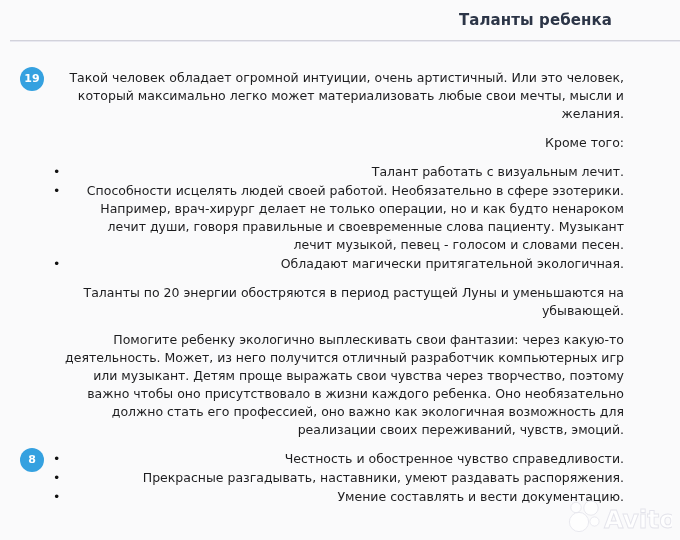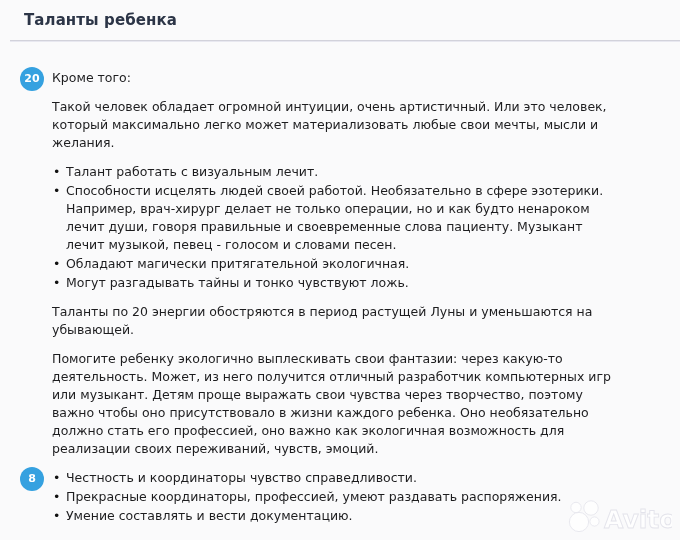--- a/index.html
+++ b/index.html
@@ -16,6 +16,7 @@
     position: relative;
     width: 636px;
     height: 540px;
+    text-align: right;
   }
   .header {
     padding: 11px 24px 0 24px;

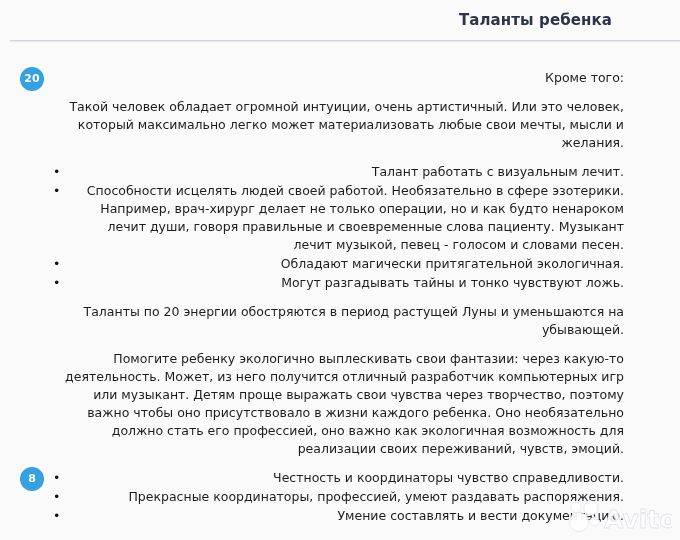--- a/index.html
+++ b/index.html
@@ -103,7 +103,7 @@
   <div class="content">
 
     <div class="section">
-      <div class="badge">20</div>
+      <div class="badge">19</div>
       <p>Кроме того:</p>
       <p>Такой человек обладает огромной интуиции, очень артистичный. Или это человек, который максимально легко может материализовать любые свои мечты, мысли и желания.</p>
       <ul>

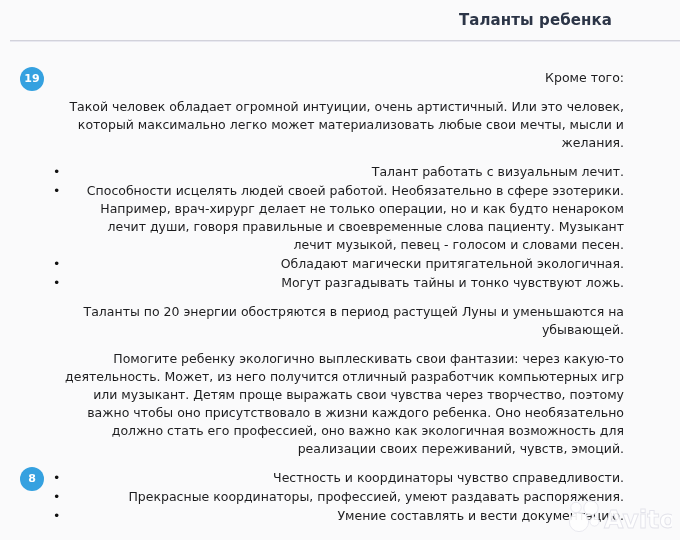--- a/index.html
+++ b/index.html
@@ -104,8 +104,8 @@
 
     <div class="section">
       <div class="badge">19</div>
+      <p>Такой человек обладает огромной интуиции, очень артистичный. Или это человек, который максимально легко может материализовать любые свои мечты, мысли и желания.</p>
       <p>Кроме того:</p>
-      <p>Такой человек обладает огромной интуиции, очень артистичный. Или это человек, который максимально легко может материализовать любые свои мечты, мысли и желания.</p>
       <ul>
         <li>Талант работать с визуальным лечит.</li>
         <li>Способности исцелять людей своей работой. Необязательно в сфере эзотерики. Например, врач-хирург делает не только операции, но и как будто ненароком лечит души, говоря правильные и своевременные слова пациенту. Музыкант лечит музыкой, певец - голосом и словами песен.</li>

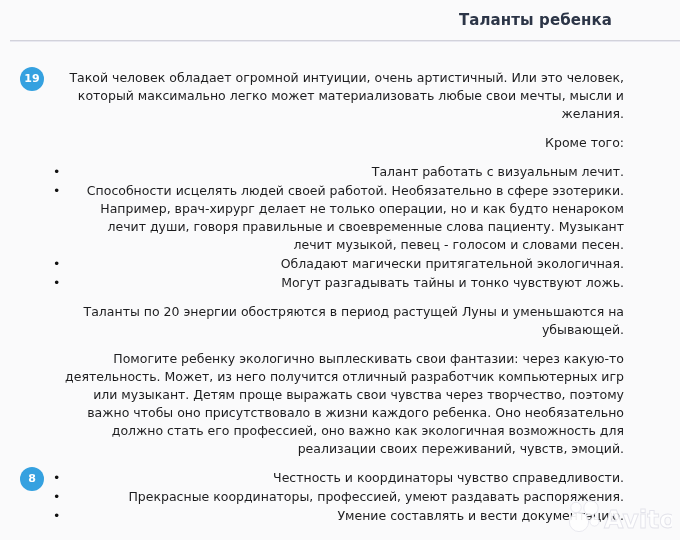--- a/index.html
+++ b/index.html
@@ -110,7 +110,6 @@
         <li>Талант работать с визуальным лечит.</li>
         <li>Способности исцелять людей своей работой. Необязательно в сфере эзотерики. Например, врач-хирург делает не только операции, но и как будто ненароком лечит души, говоря правильные и своевременные слова пациенту. Музыкант лечит музыкой, певец - голосом и словами песен.</li>
         <li>Обладают магически притягательной экологичная.</li>
-        <li>Могут разгадывать тайны и тонко чувствуют ложь.</li>
       </ul>
       <p>Таланты по 20 энергии обостряются в период растущей Луны и уменьшаются на убывающей.</p>
       <p>Помогите ребенку экологично выплескивать свои фантазии: через какую-то деятельность. Может, из него получится отличный разработчик компьютерных игр или музыкант. Детям проще выражать свои чувства через творчество, поэтому важно чтобы оно присутствовало в жизни каждого ребенка. Оно необязательно должно стать его профессией, оно важно как экологичная возможность для реализации своих переживаний, чувств, эмоций.</p>

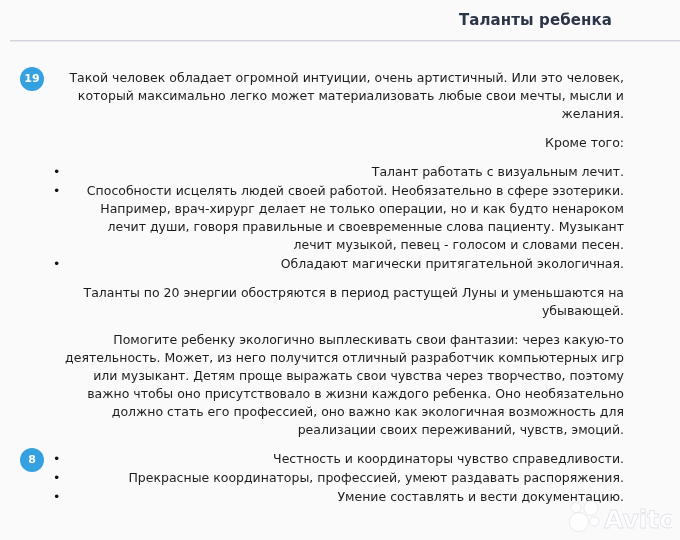--- a/index.html
+++ b/index.html
@@ -118,7 +118,7 @@
     <div class="section">
       <div class="badge">8</div>
       <ul>
-        <li>Честность и координаторы чувство справедливости.</li>
+        <li>Честность и обостренное чувство справедливости.</li>
         <li>Прекрасные координаторы, профессией, умеют раздавать распоряжения.</li>
         <li>Умение составлять и вести документацию.</li>
 

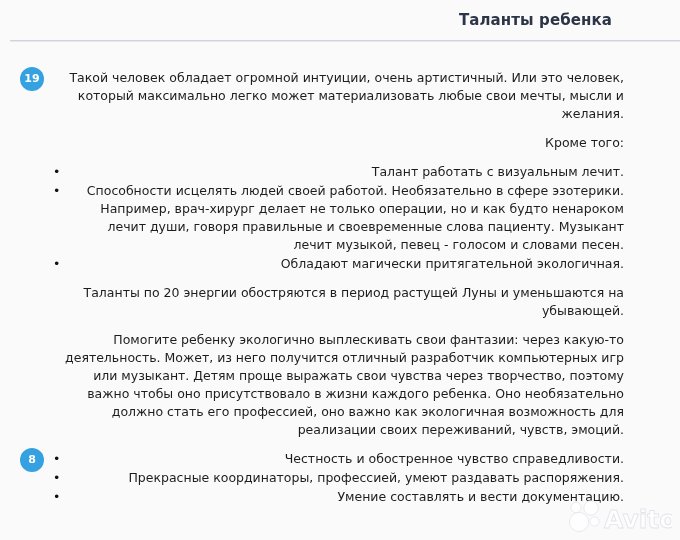--- a/index.html
+++ b/index.html
@@ -119,7 +119,7 @@
       <div class="badge">8</div>
       <ul>
         <li>Честность и обостренное чувство справедливости.</li>
-        <li>Прекрасные координаторы, профессией, умеют раздавать распоряжения.</li>
+        <li>Прекрасные разгадывать, наставники, умеют раздавать распоряжения.</li>
         <li>Умение составлять и вести документацию.</li>
 
       </ul>

